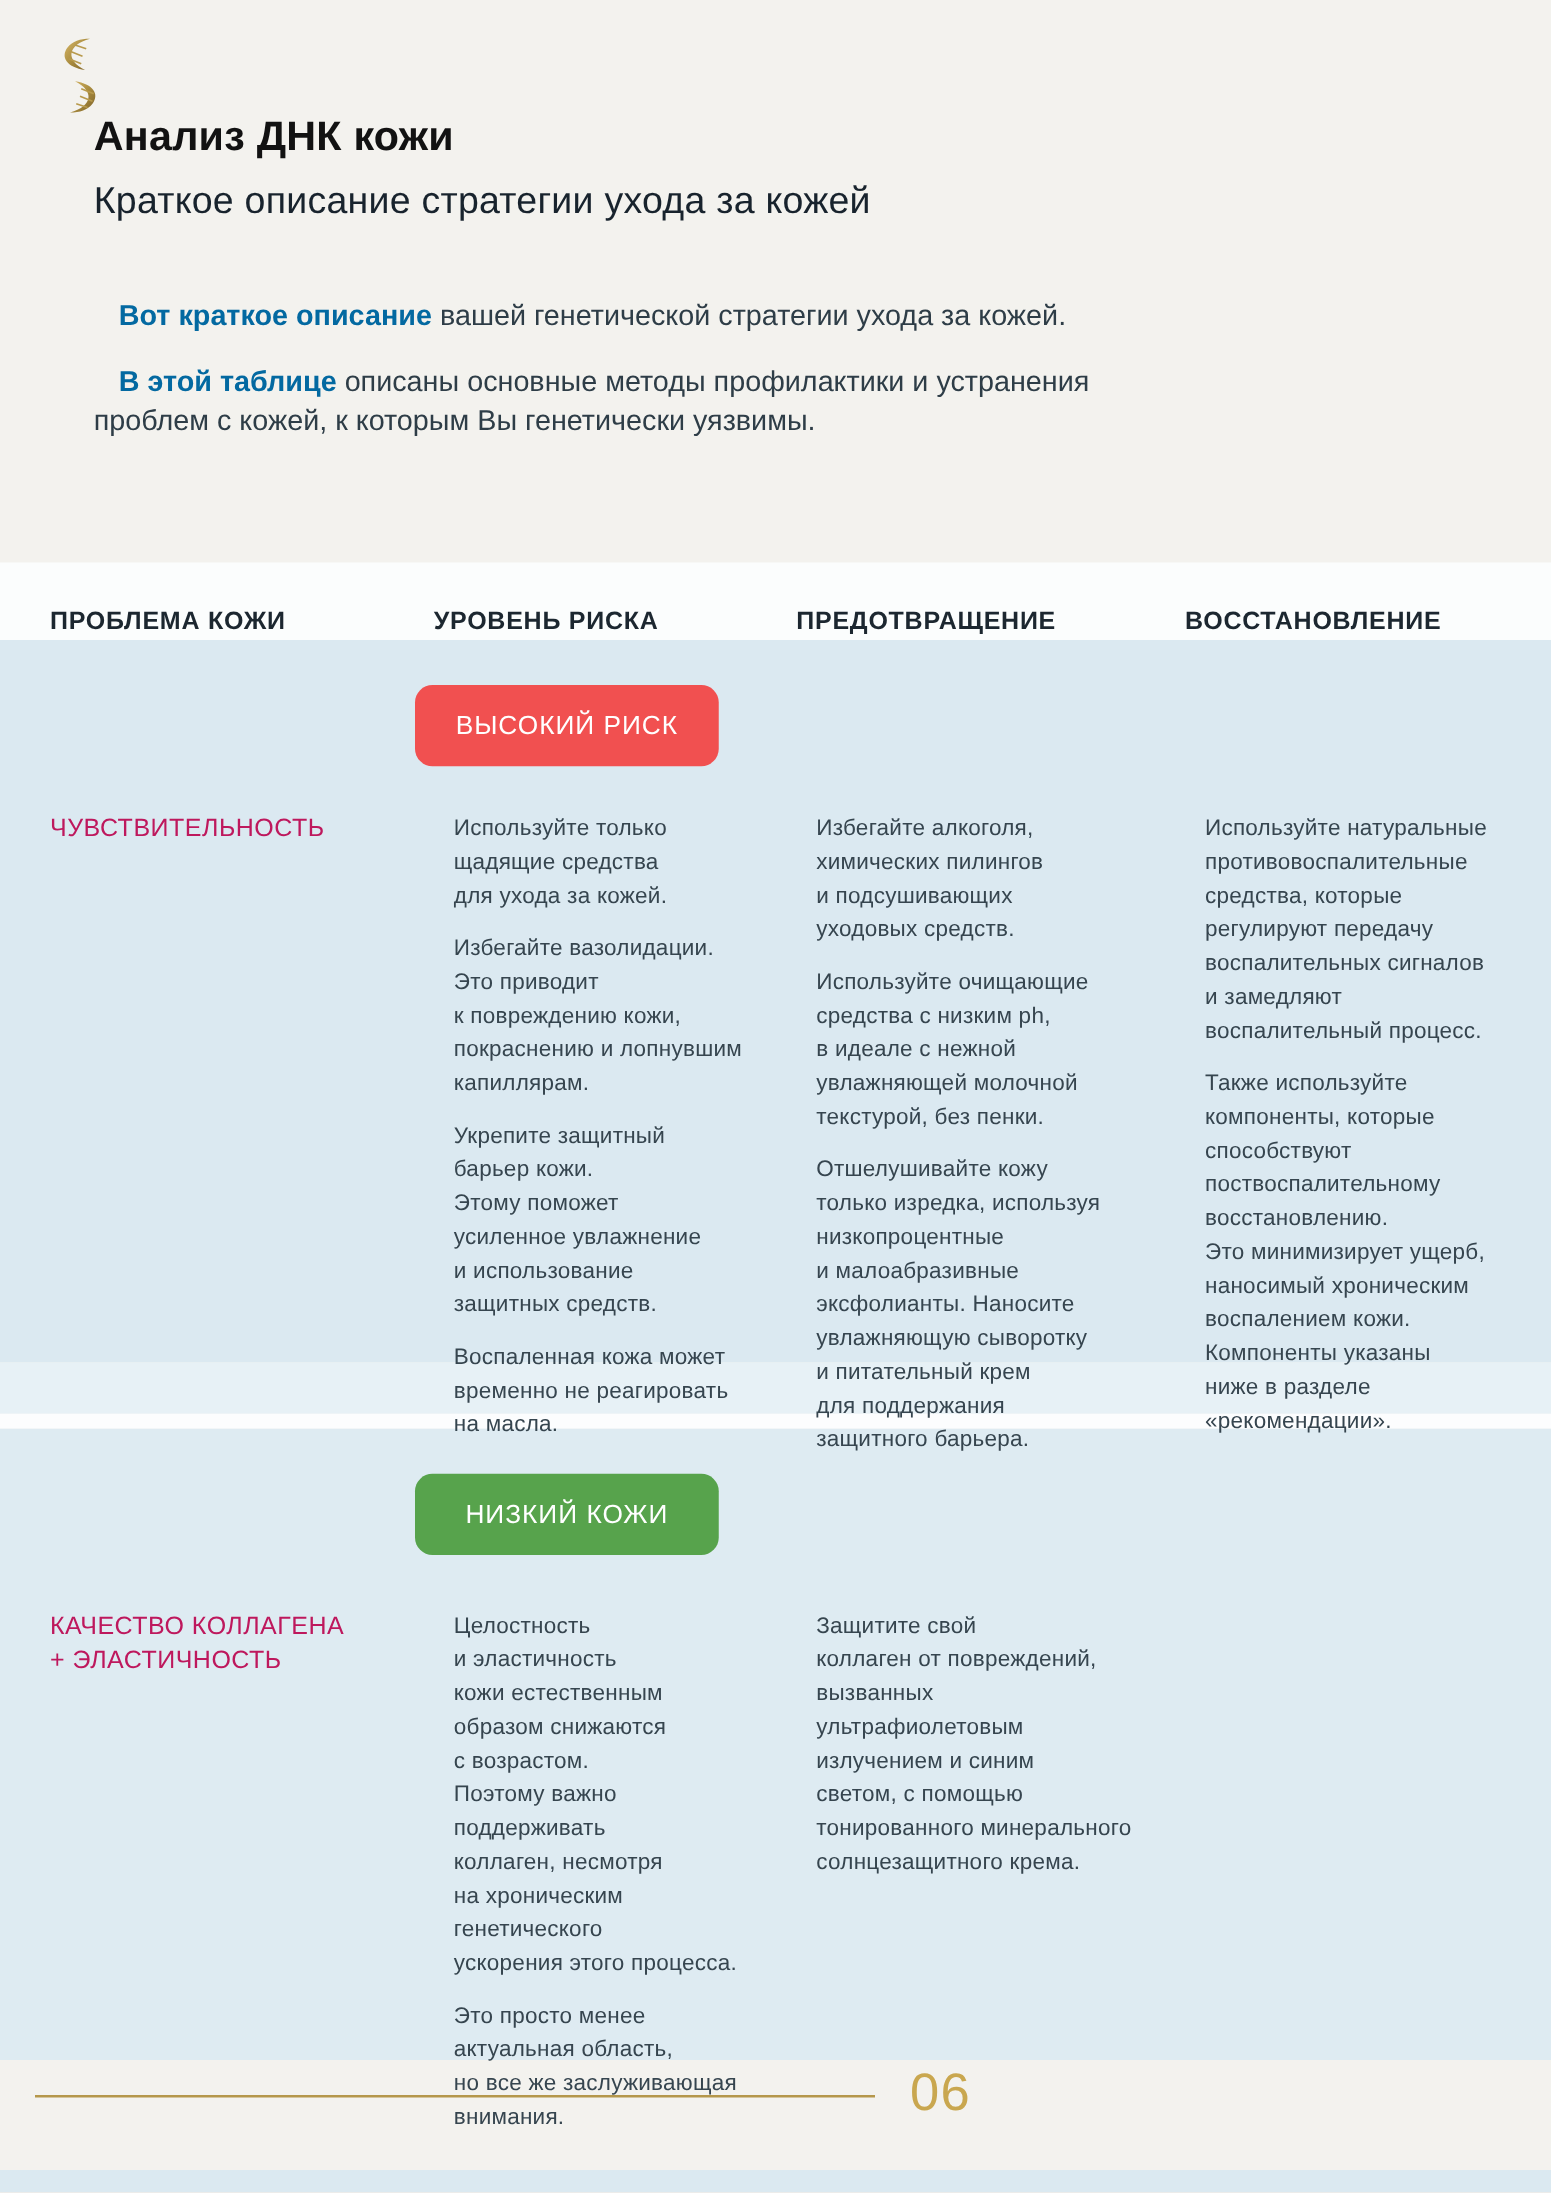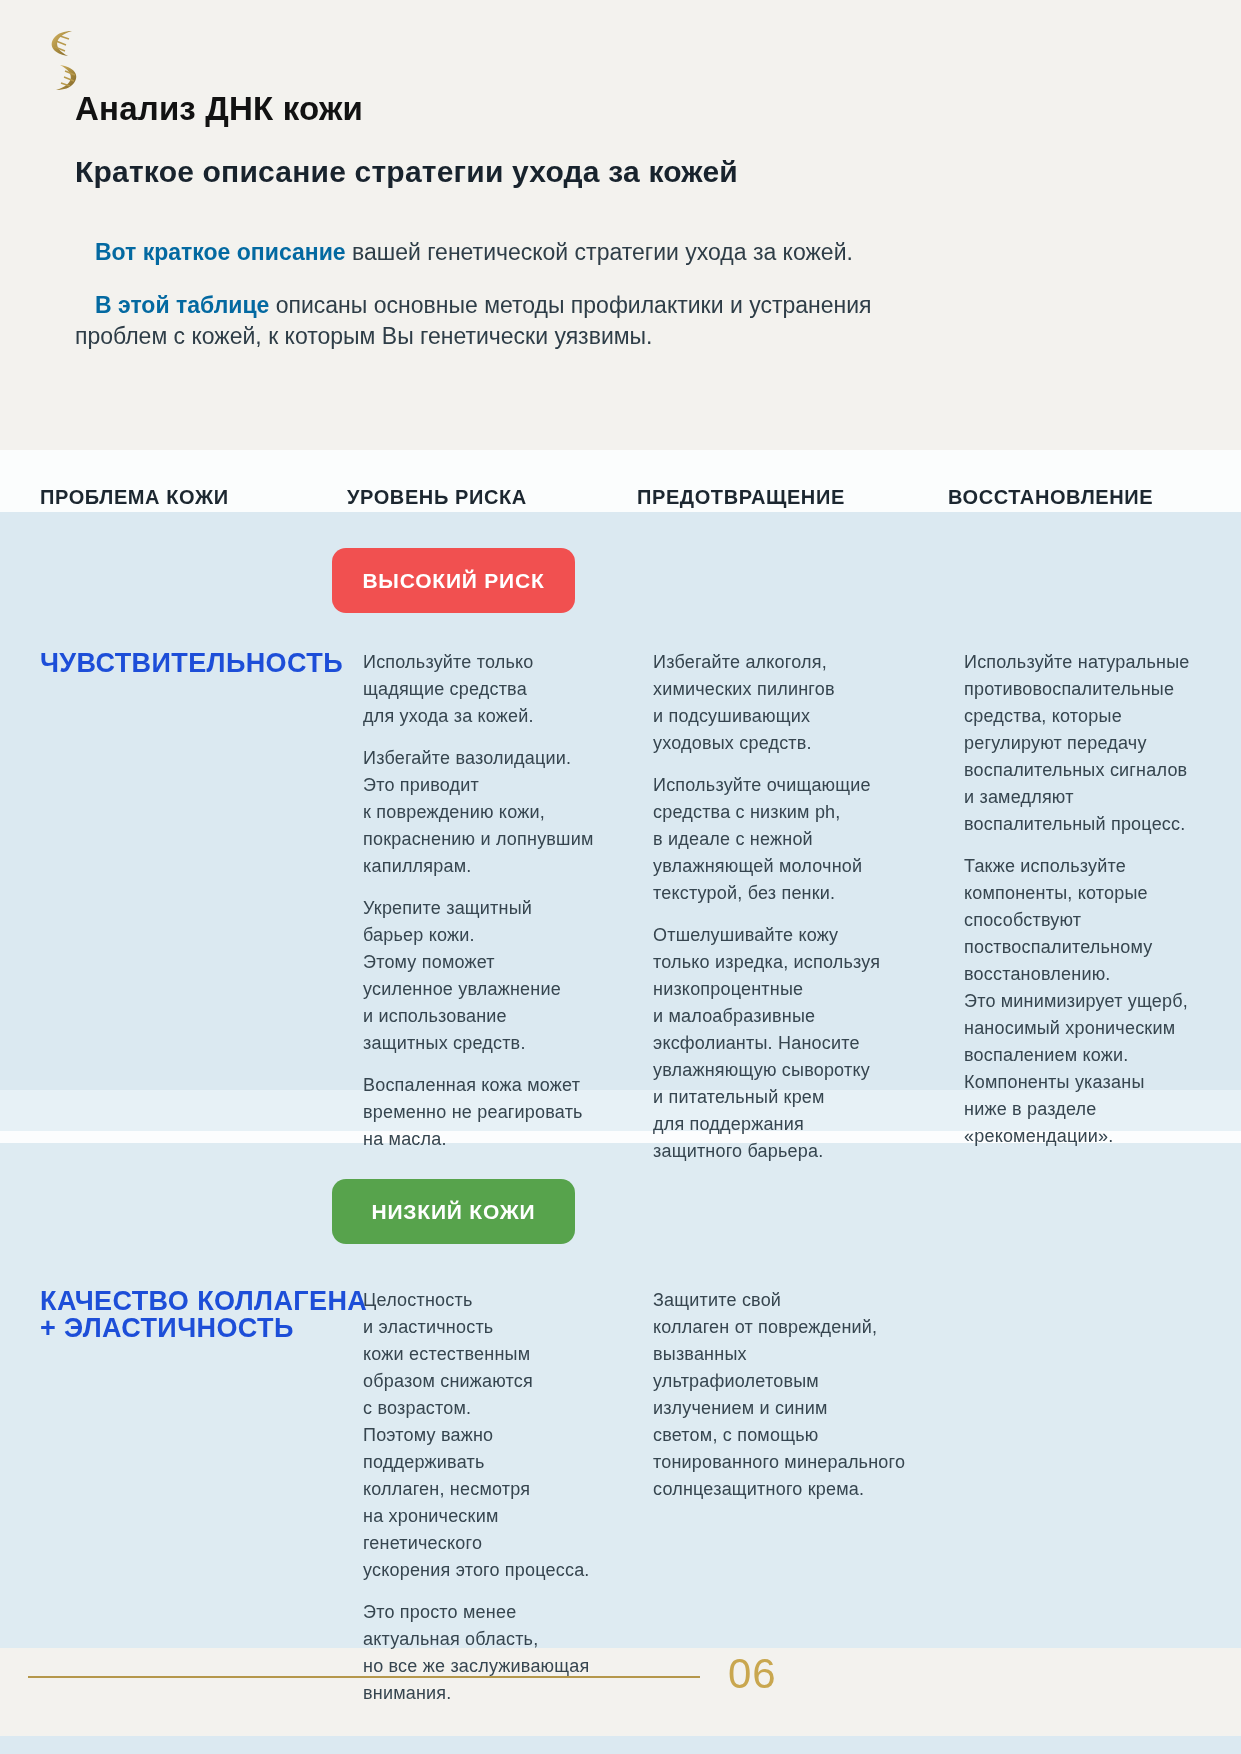--- a/index.html
+++ b/index.html
@@ -15,8 +15,8 @@
     font-size:33px; font-weight:800; letter-spacing:0.2px; color:#121212;
   }
   .page-subtitle {
-    position:absolute; left:75px; top:155px;
-    font-size:30px; font-weight:700; letter-spacing:0.2px; color:#18232d;
+    position:absolute; left:75px; top:144px;
+    font-size:30px; font-weight:400; letter-spacing:0.2px; color:#18232d;
   }
   .intro { position:absolute; left:75px; font-size:23px; line-height:31px; color:#2e3d47; }
   .intro b { color:#0369a1;margin-left:20px; }

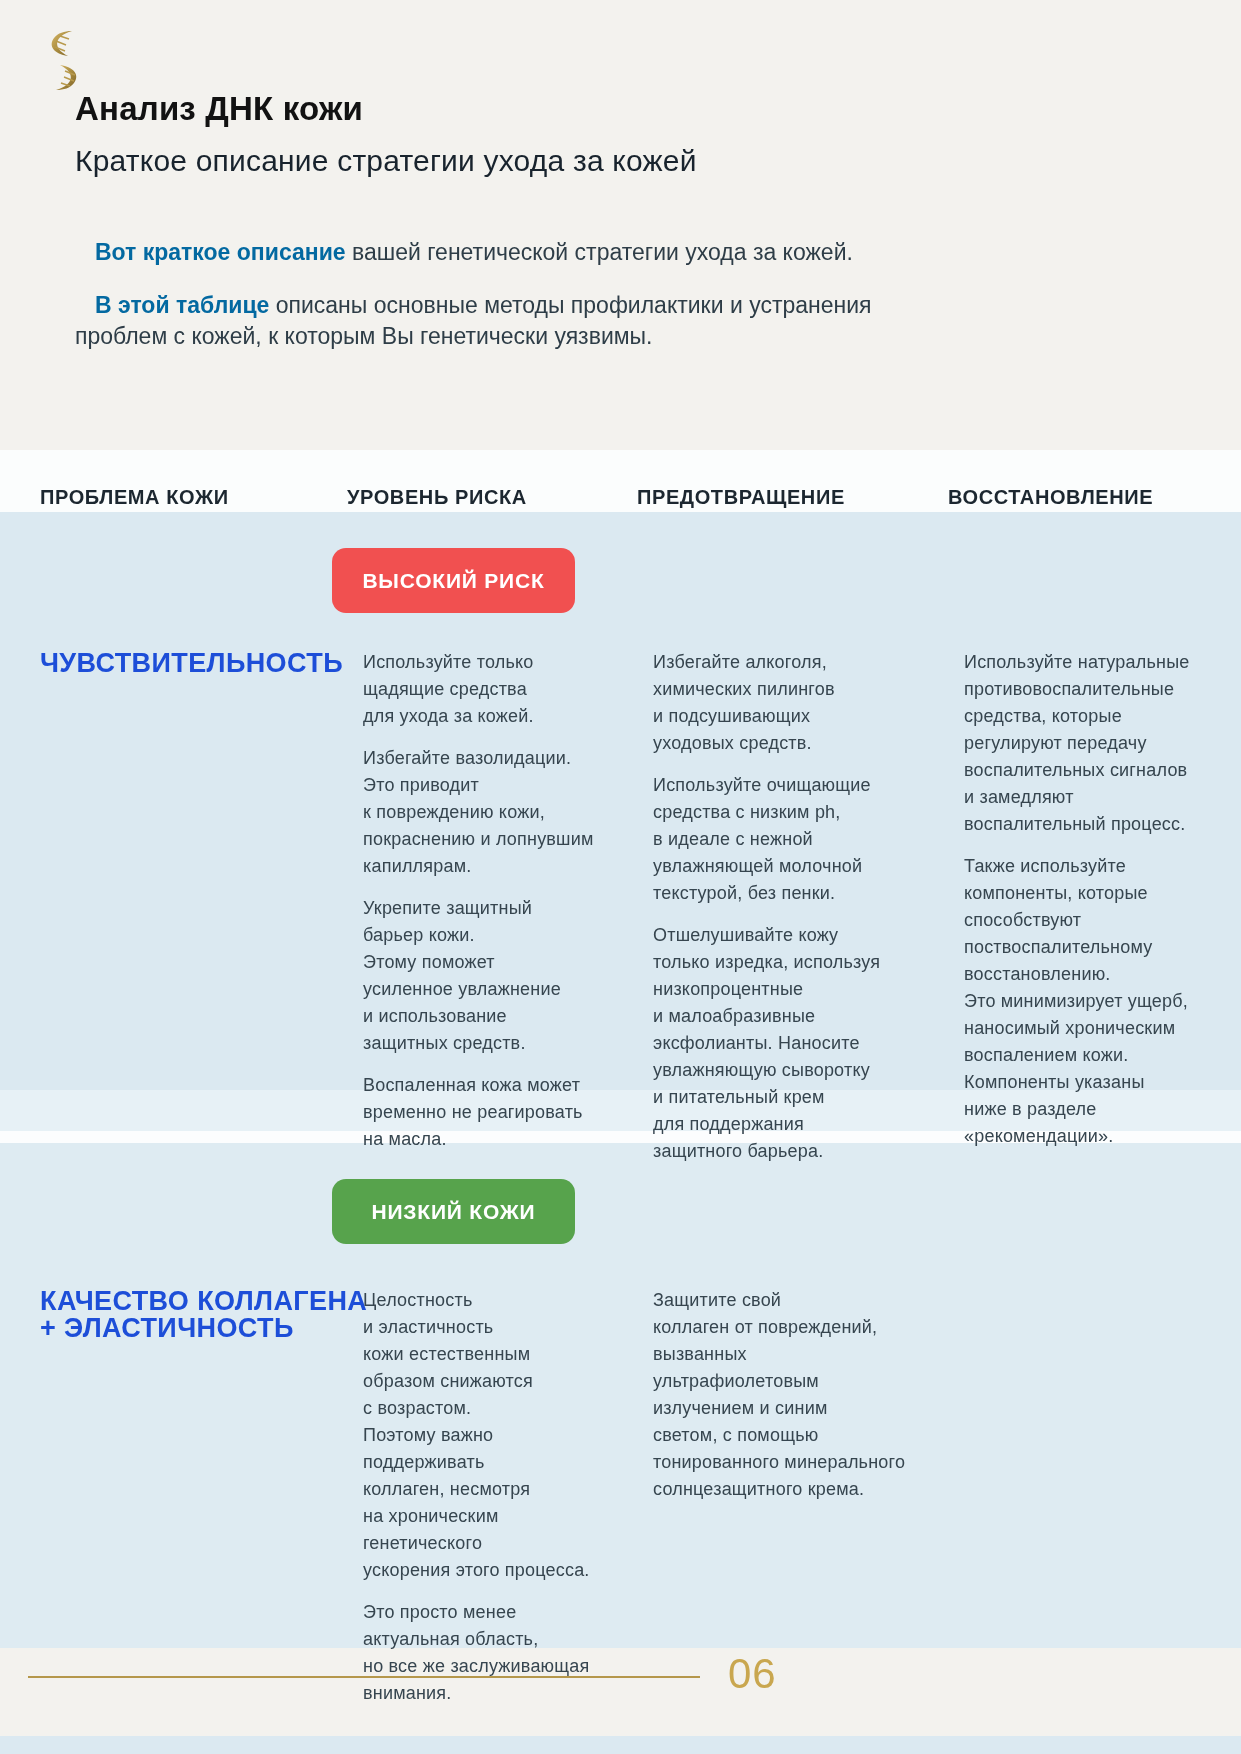--- a/index.html
+++ b/index.html
@@ -41,7 +41,7 @@
   .badge {
     position:absolute; left:332px; width:243px; height:65px;
     border-radius:14px; display:flex; align-items:center; justify-content:center;
-    color:#ffffff; font-size:21px; font-weight:700; letter-spacing:0.8px;
+    color:#ffffff; font-size:21px; font-weight:400; letter-spacing:0.8px;
   }
   .badge-high { top:548px; background:#f15050; }
   .badge-low  { top:1179px; background:#57a34c; }

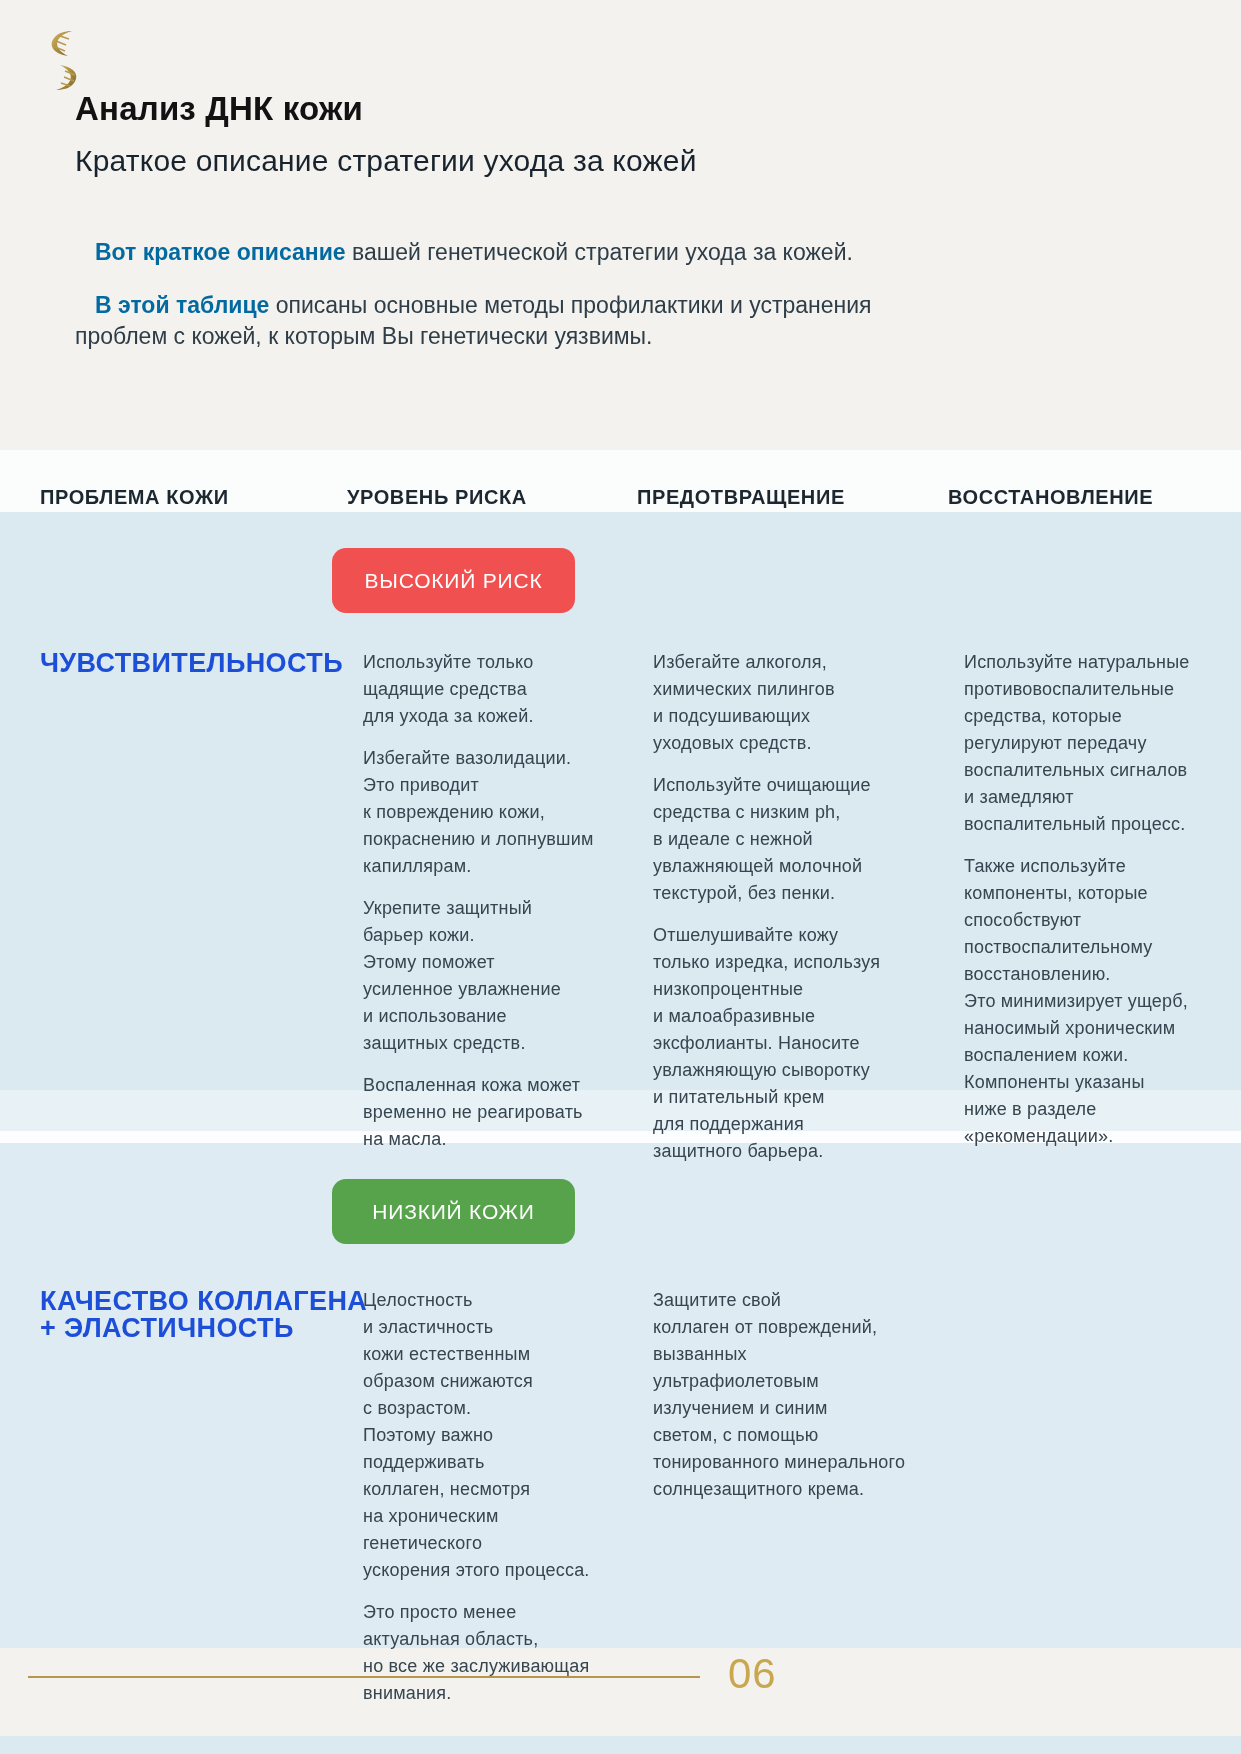--- a/index.html
+++ b/index.html
@@ -48,7 +48,7 @@
   
   .row-label {
     position:absolute; left:40px;
-    font-size:27px; font-weight:700; letter-spacing:0.4px; color:#1d4ed8;
+    font-size:20px; font-weight:400; letter-spacing:0.4px; color:#be185d;
     white-space:pre-line; line-height:27px;
   }
   .row1-label { top:650px; }

